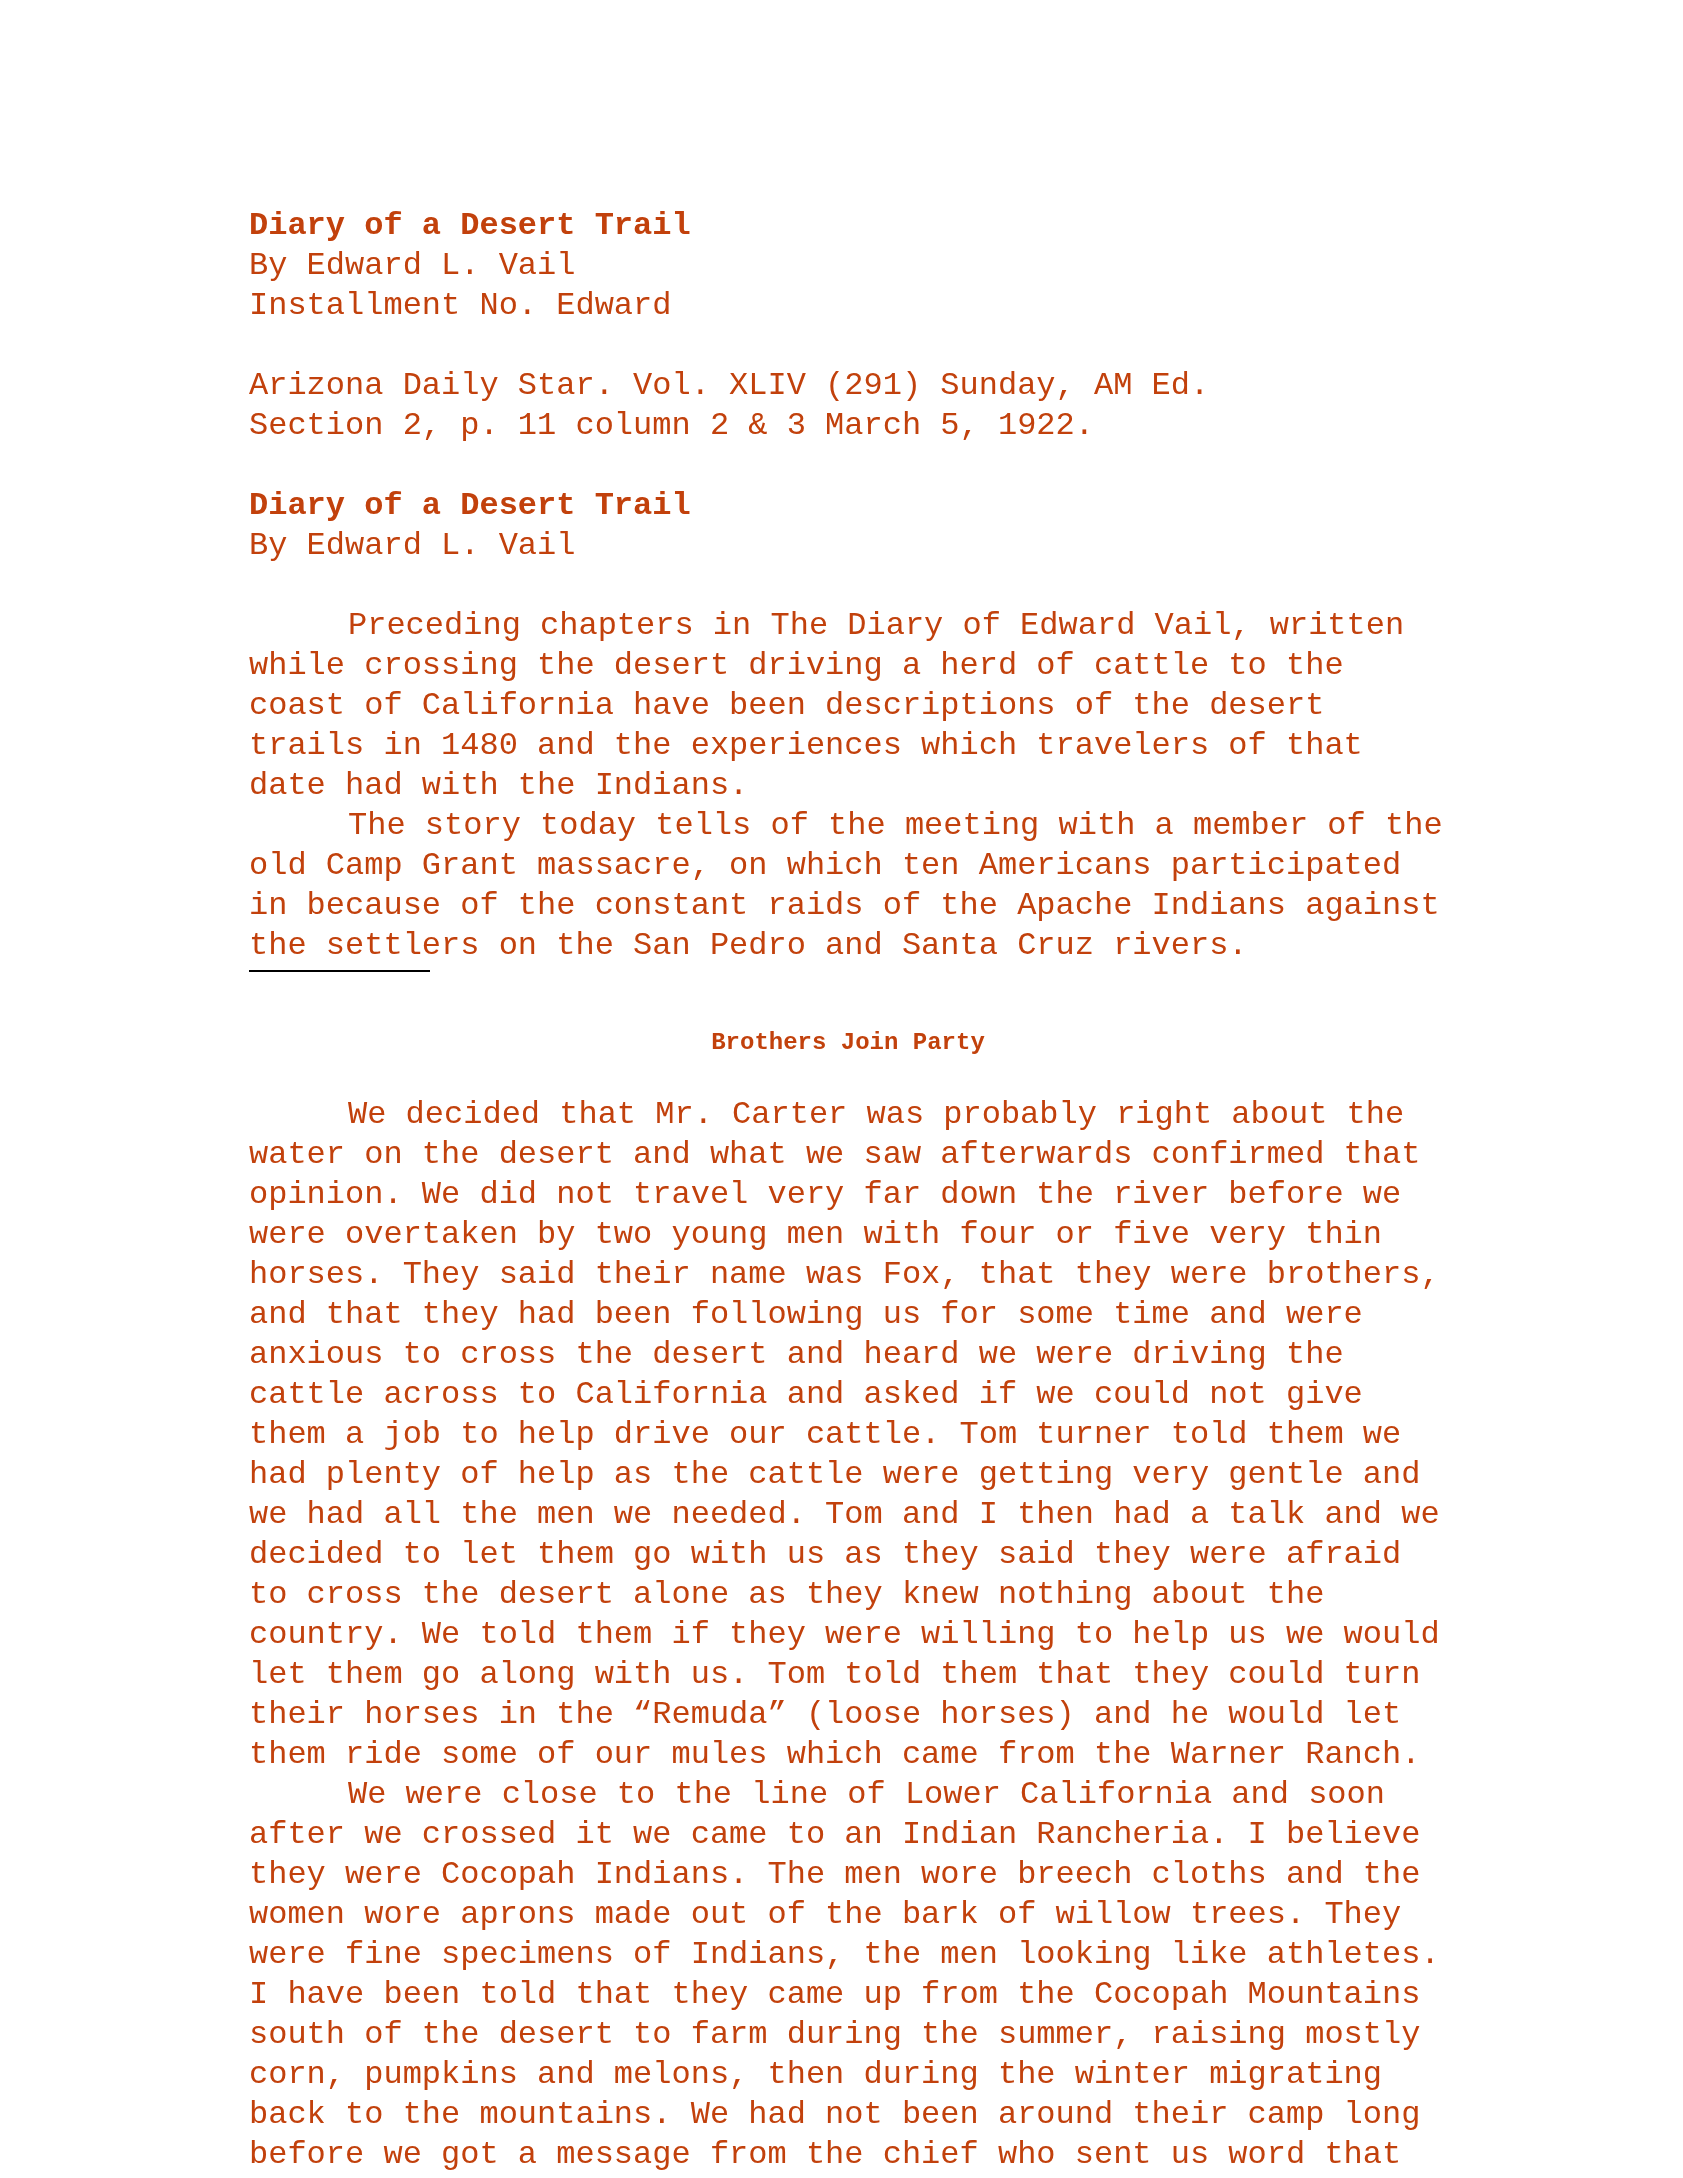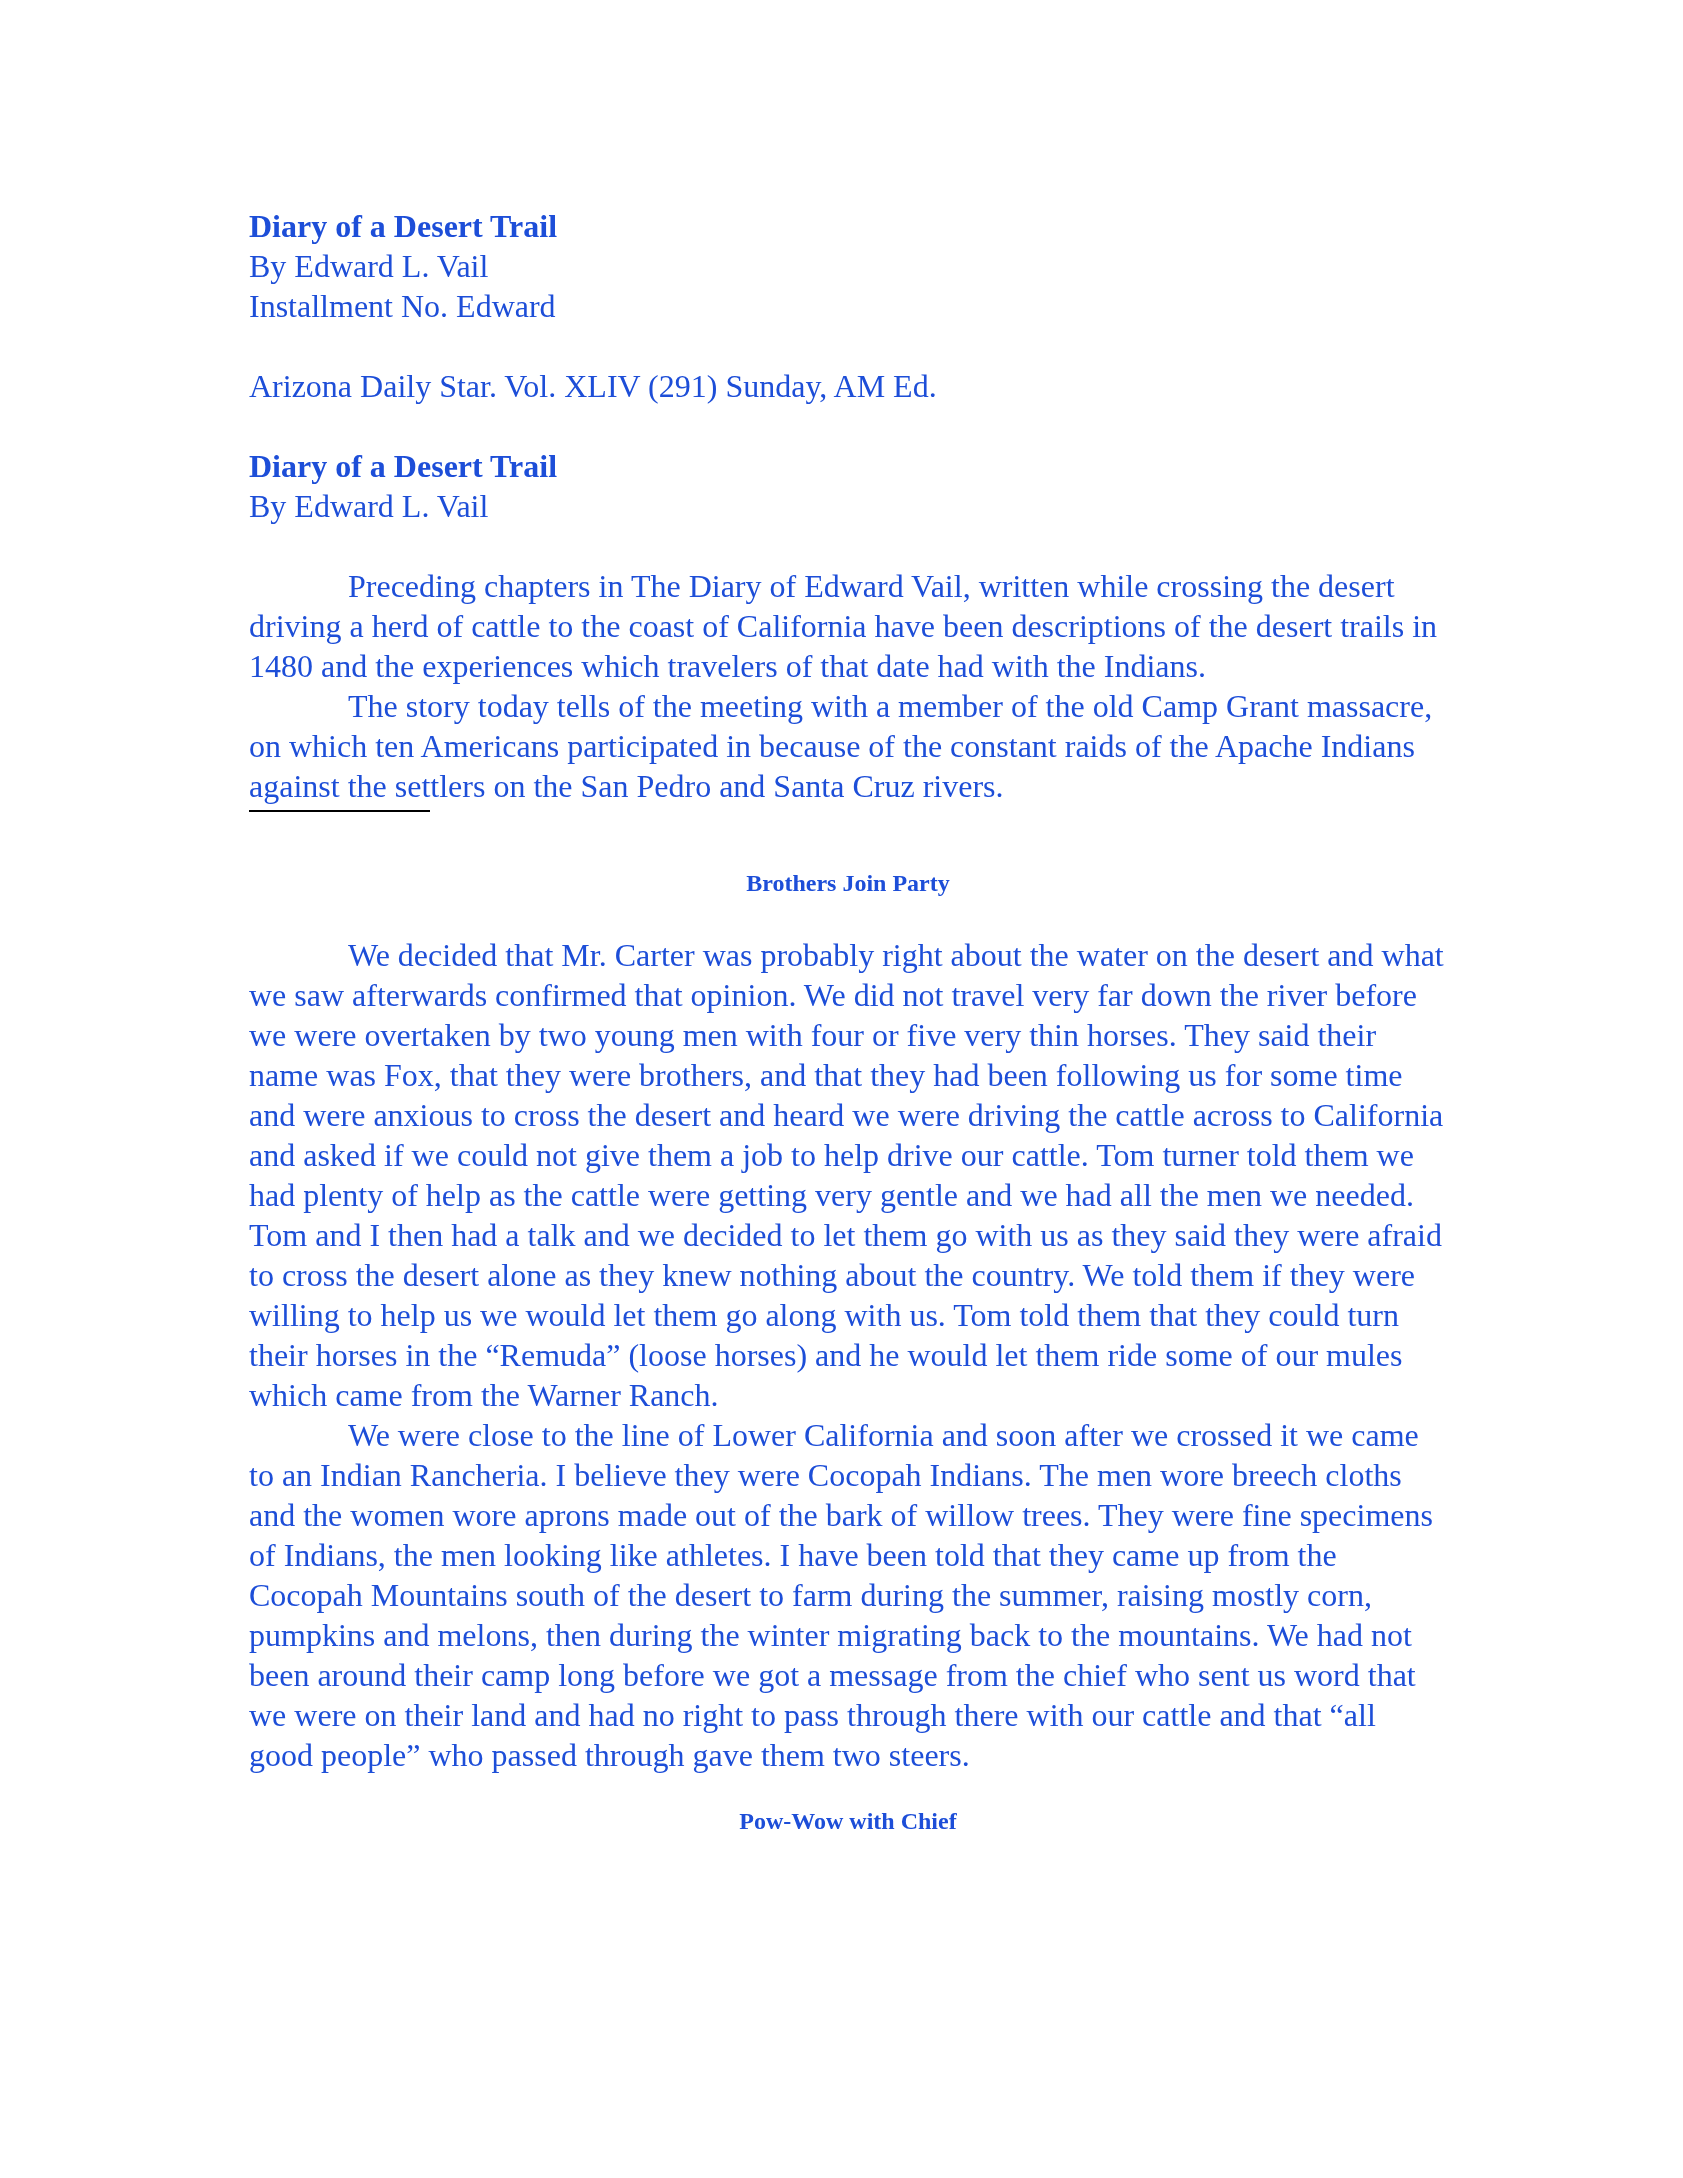--- a/index.html
+++ b/index.html
@@ -12,8 +12,8 @@
     width: 1683px;
     height: 2178px;
     background: #ffffff;
-    color: #1d4ed8;
-    font-family: Liberation Serif, serif;
+    color: #c2410c;
+    font-family: Liberation Mono, monospace;
     font-size: 32px;
     line-height: 40px;
     overflow: hidden;

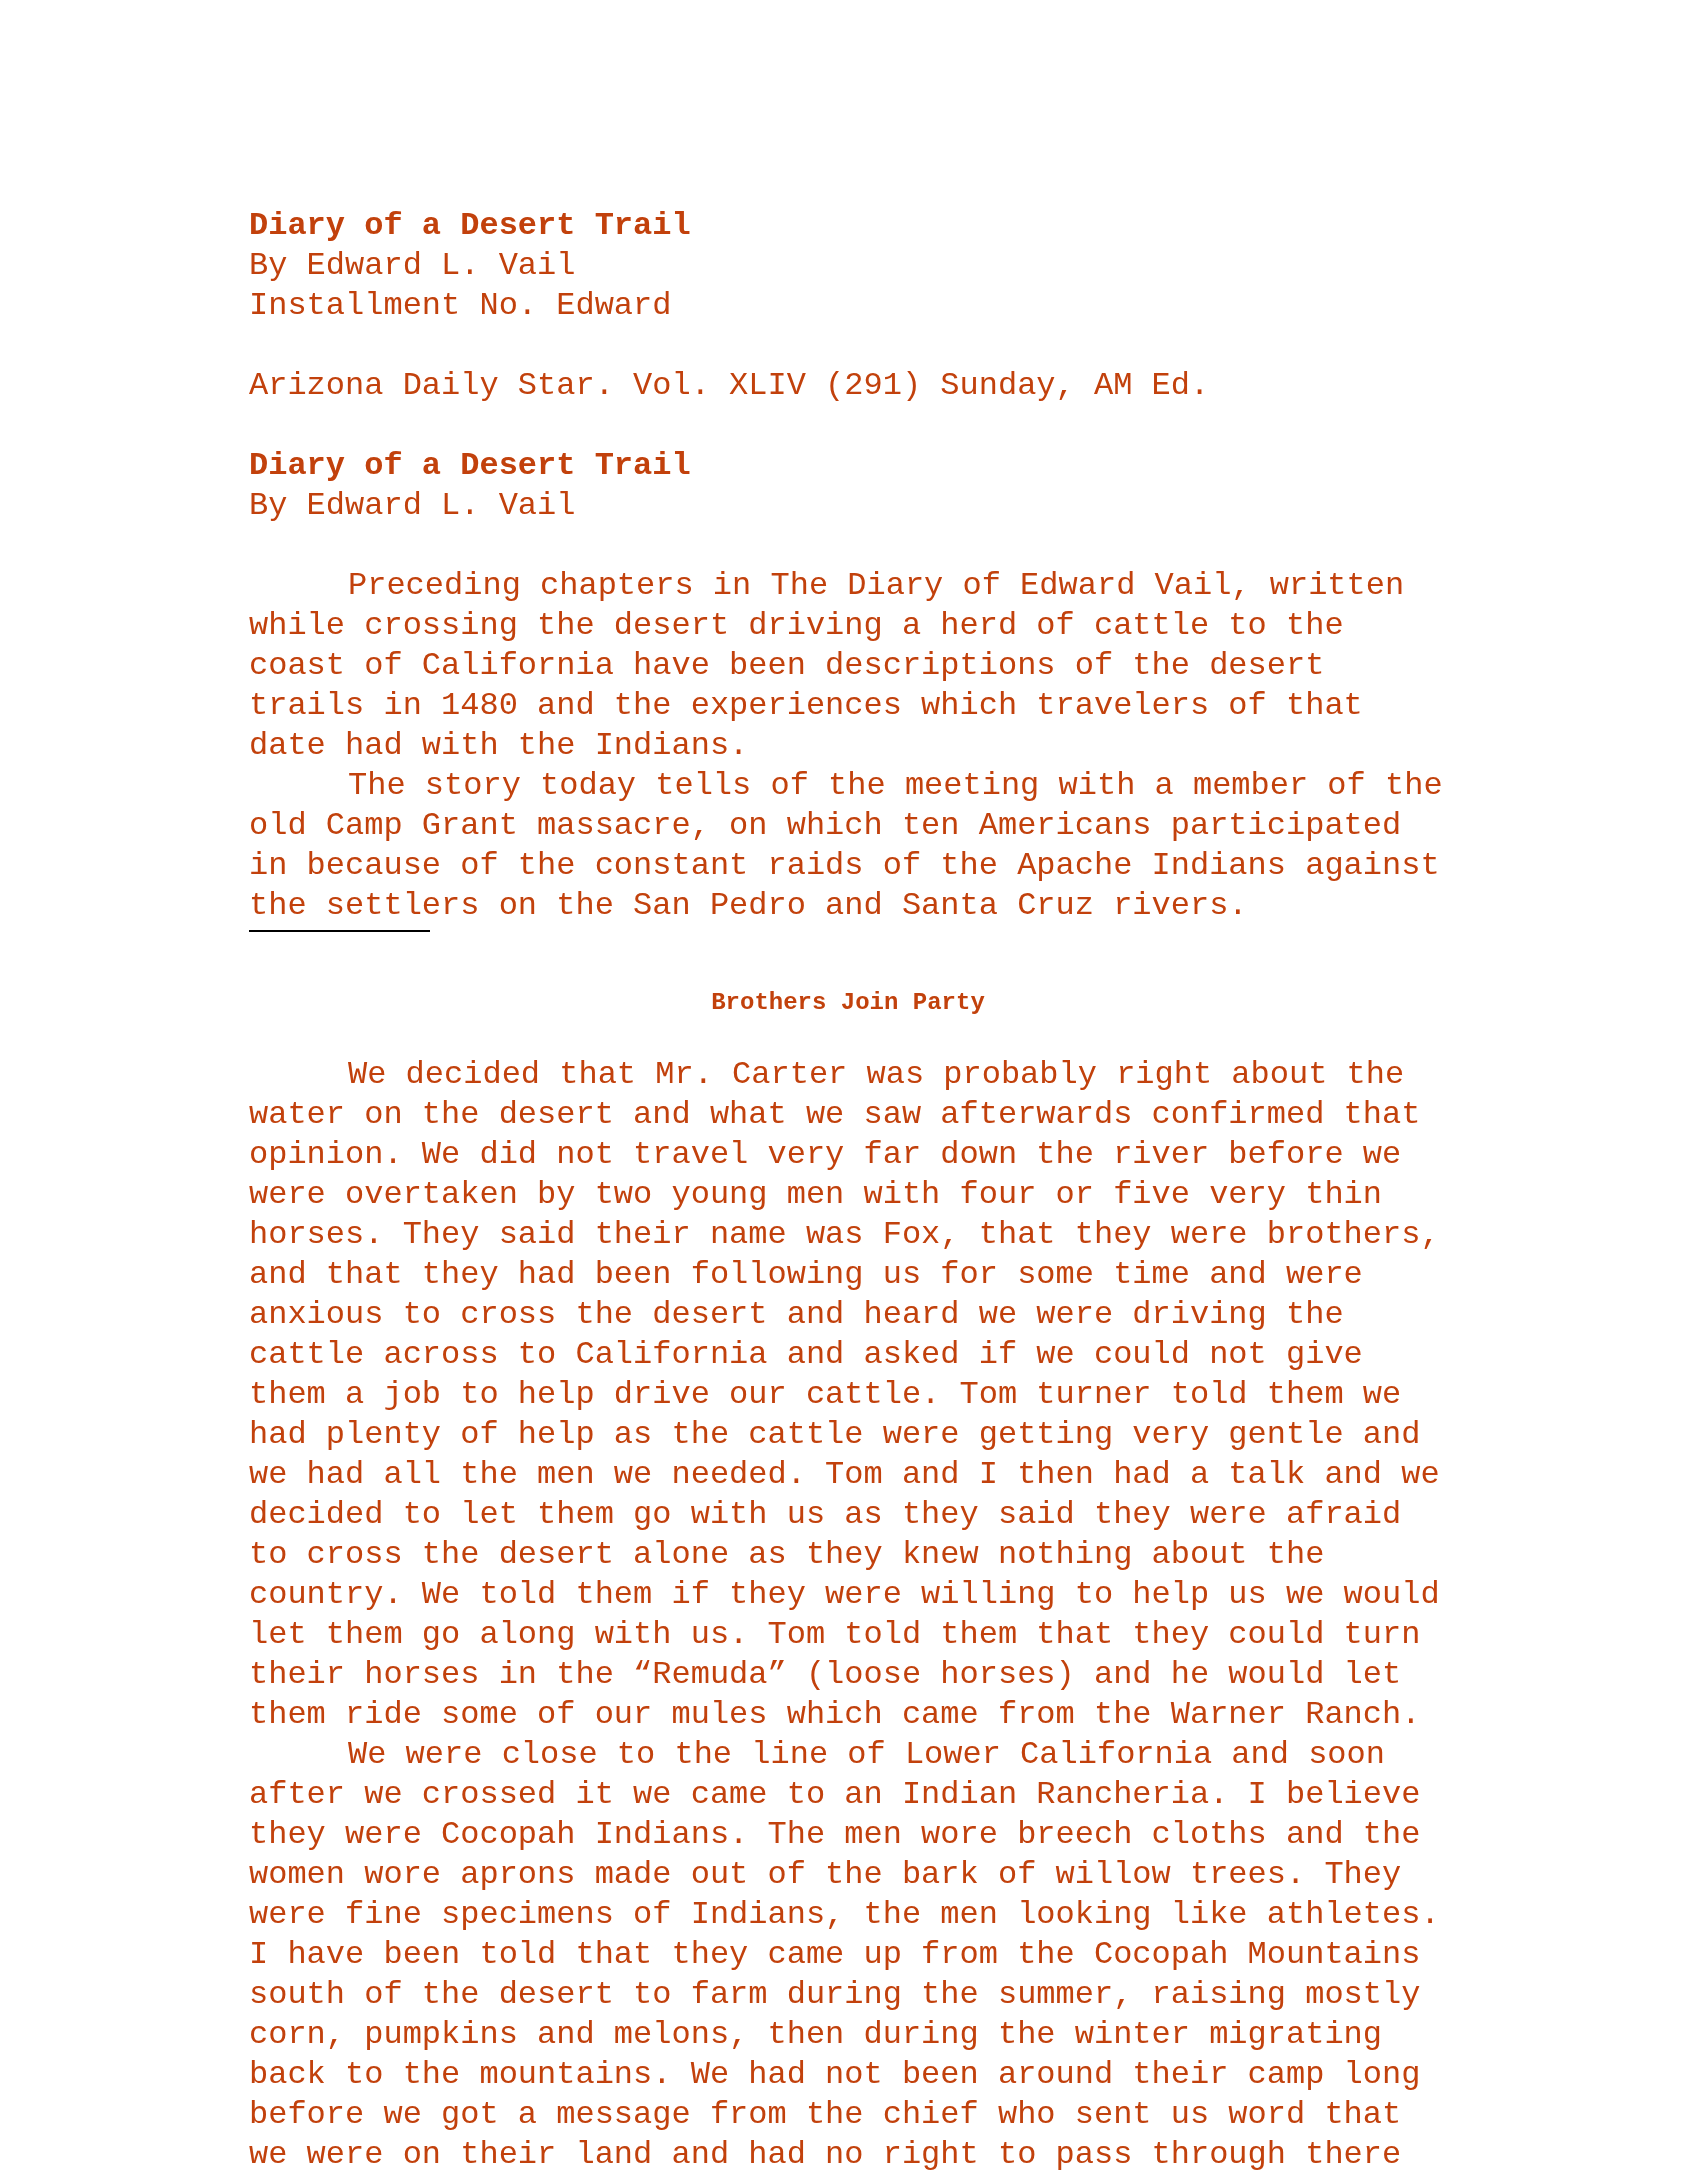--- a/index.html
+++ b/index.html
@@ -61,6 +61,7 @@
 
     <div class="source-block">
       <div>Arizona Daily Star. Vol. XLIV (291) Sunday, AM Ed.</div>
+      <div>Section 2, p. 11 column 2 &amp; 3 March 5, 1922.</div>
     </div>
 
     <div class="title-block">

